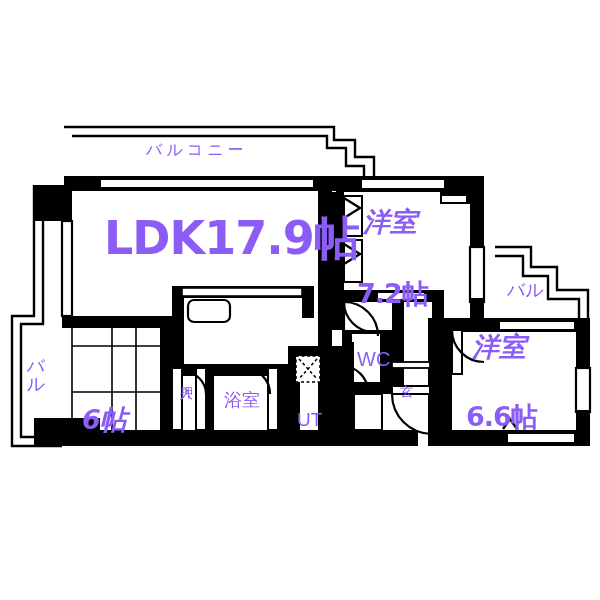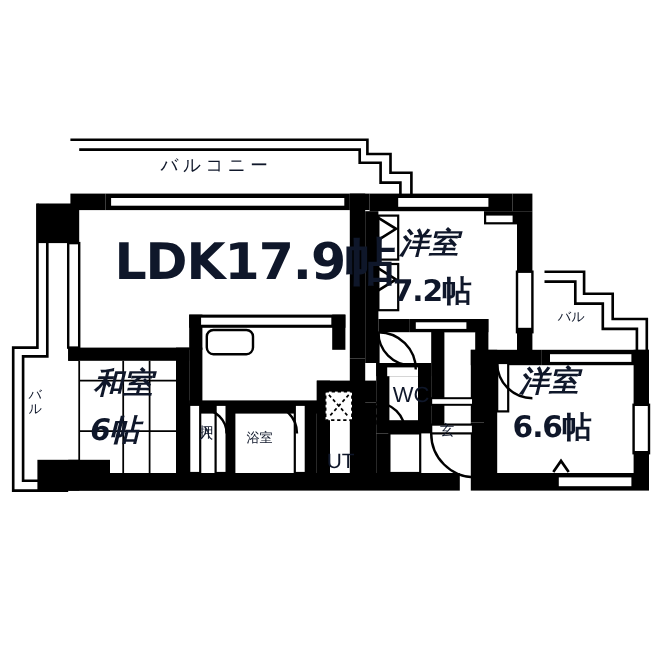--- a/index.html
+++ b/index.html
@@ -29,7 +29,7 @@
   .lbl {
     position: absolute;
     white-space: nowrap;
-    color: #0f172a;
+    color: #8b5cf6;
     line-height: 1;
     -webkit-font-smoothing: antialiased;
   }

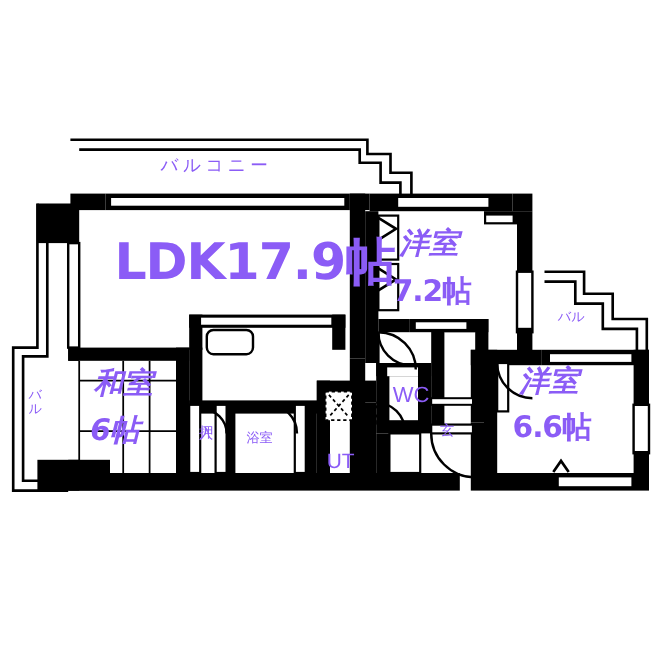--- a/index.html
+++ b/index.html
@@ -51,6 +51,7 @@
     font-weight: 700;
     font-family: "DejaVu Sans", sans-serif;
     letter-spacing: -1px;
+    margin-top: 28px;
   }
   .lbl-small {
     font-size: 12px;

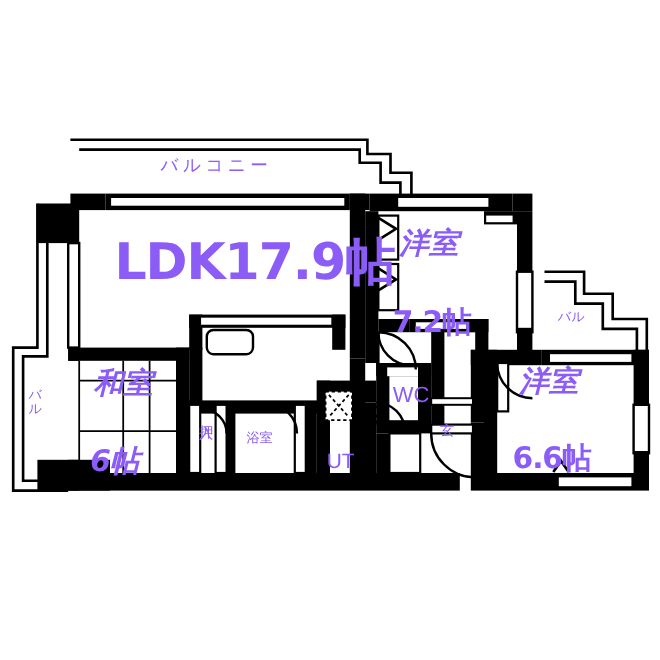--- a/index.html
+++ b/index.html
@@ -54,9 +54,9 @@
     margin-top: 28px;
   }
   .lbl-small {
-    font-size: 12px;
-    font-weight: 400;
-    font-family: Liberation Sans, sans-serif;
+    font-size: 18px;
+    font-weight: 400;
+    font-family: Liberation Mono, monospace;
   }
   .lbl-tiny {
     font-size: 13px;

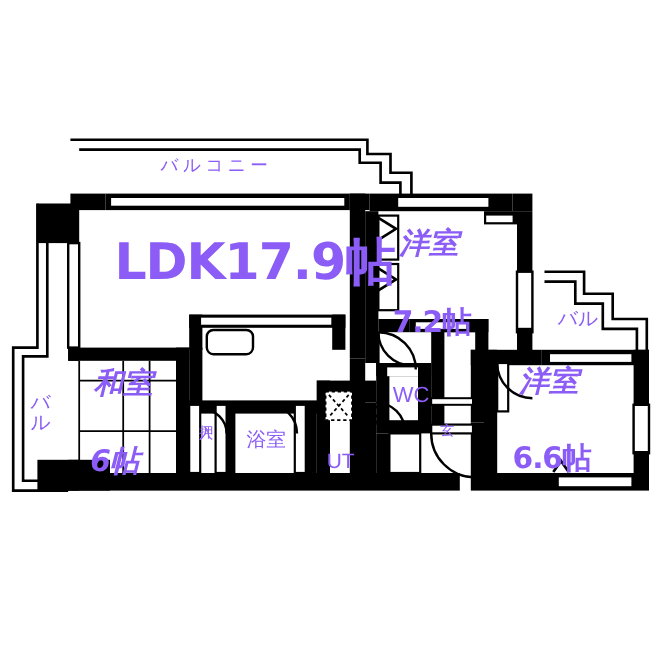--- a/index.html
+++ b/index.html
@@ -265,7 +265,6 @@
 
   <div class="lbl lbl-ldk" style="left:104px; top:215px;">LDK17.9帖</div>
 
-  <div class="lbl lbl-room-big" style="left:85px; top:335px;">和室</div>
   <div class="lbl lbl-room-size" style="left:82px; top:378px;font-style:italic;">6帖</div>
 
   <div class="lbl lbl-room-big" style="left:363px; top:208px;">洋室</div>

